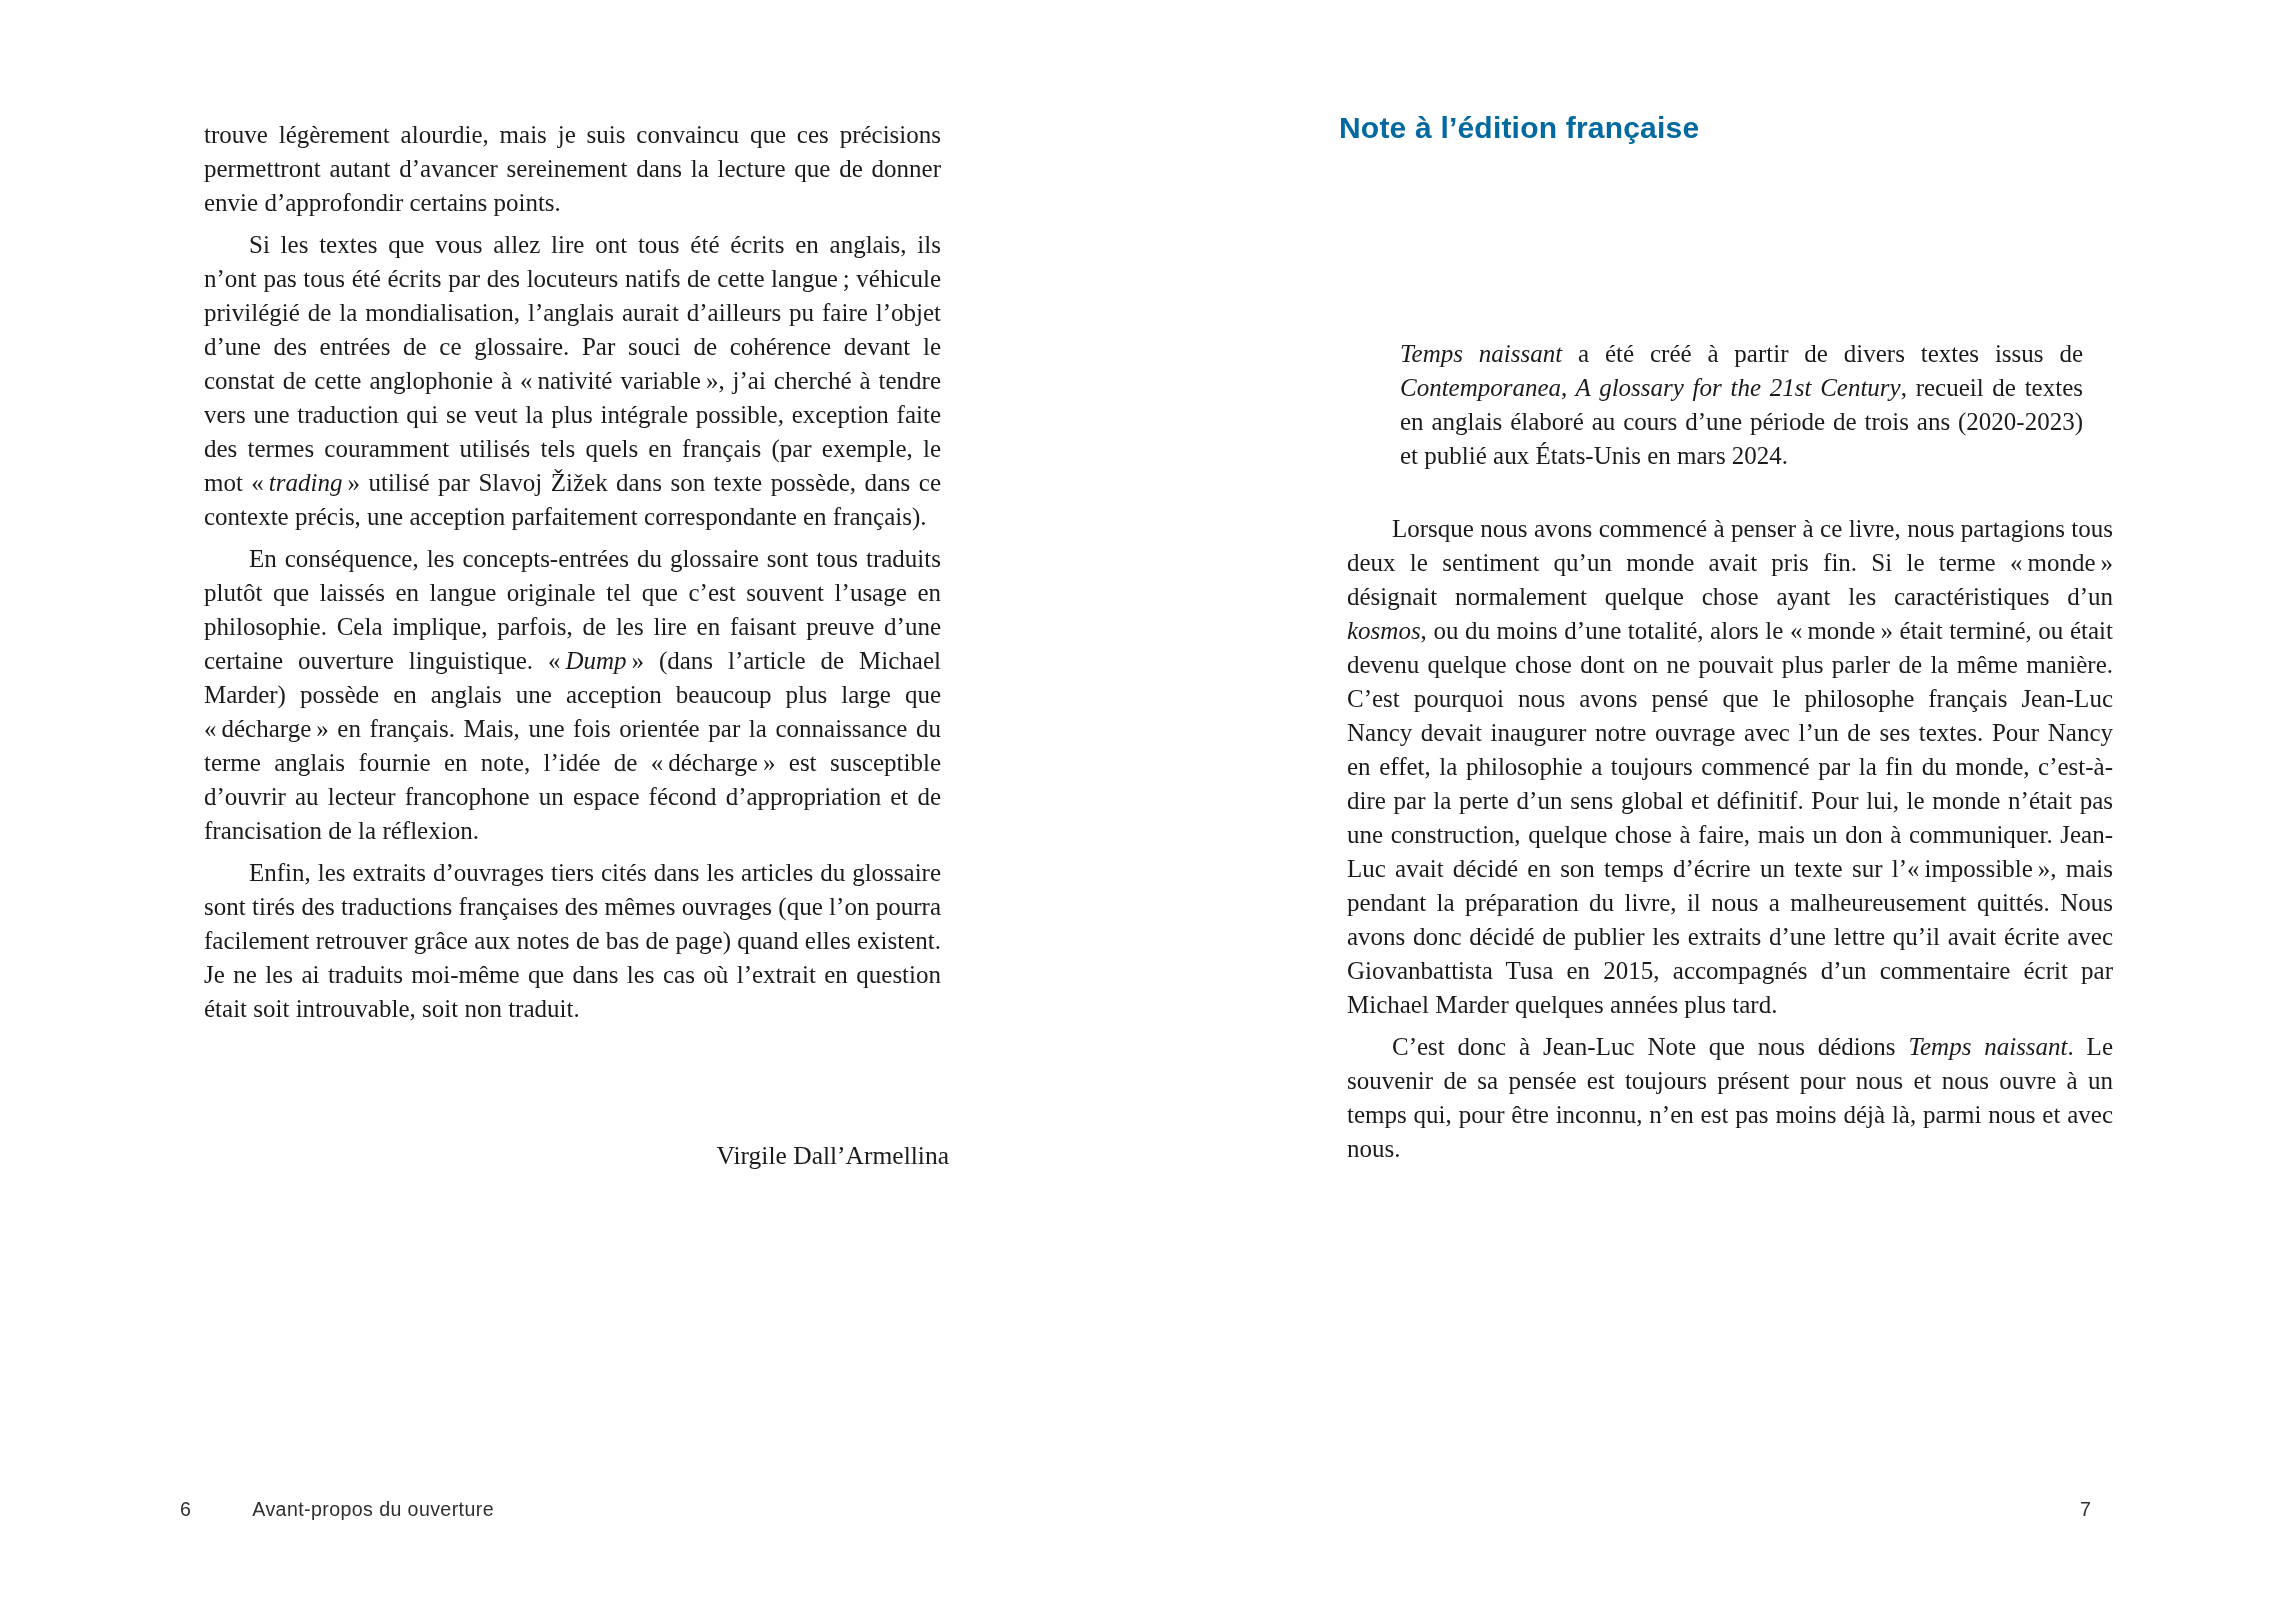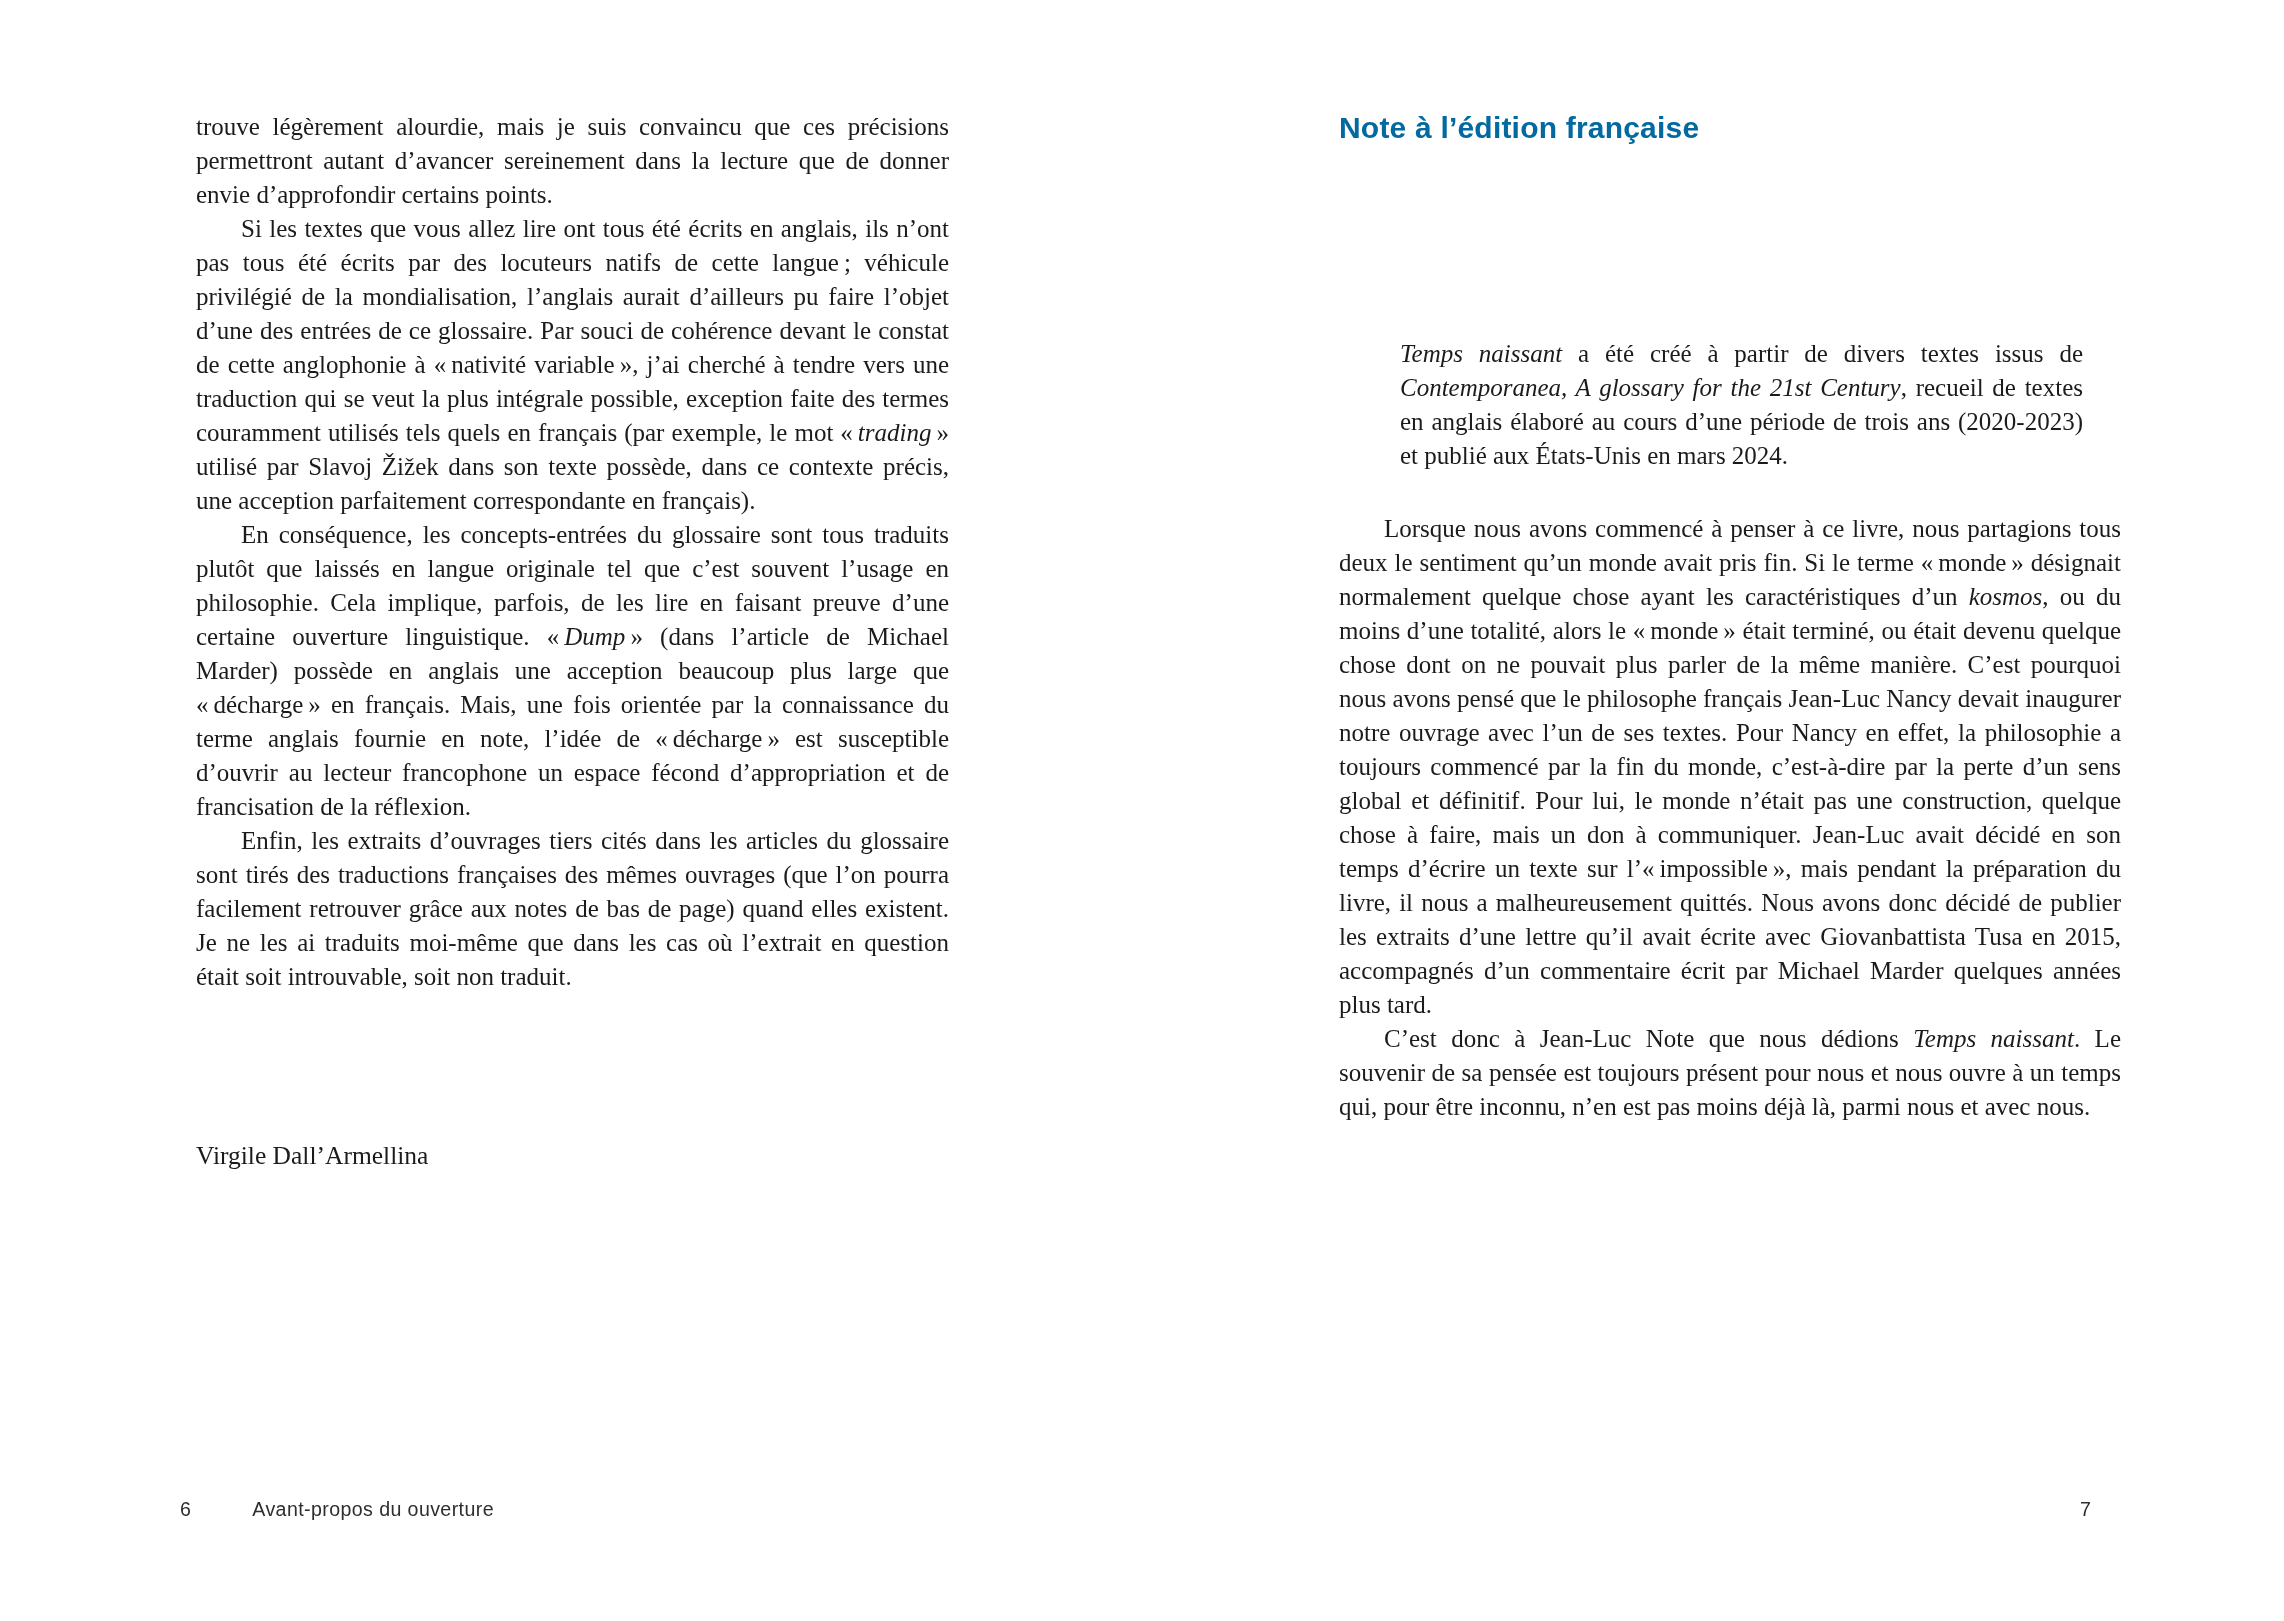--- a/index.html
+++ b/index.html
@@ -20,7 +20,7 @@
   #right-column { left: 1339px; top: 110px; width: 782px; }
 
   .body-para {
-    margin: 0;
+    margin: 8px;
     font-size: 25px;
     line-height: 34px;
     text-align: justify;

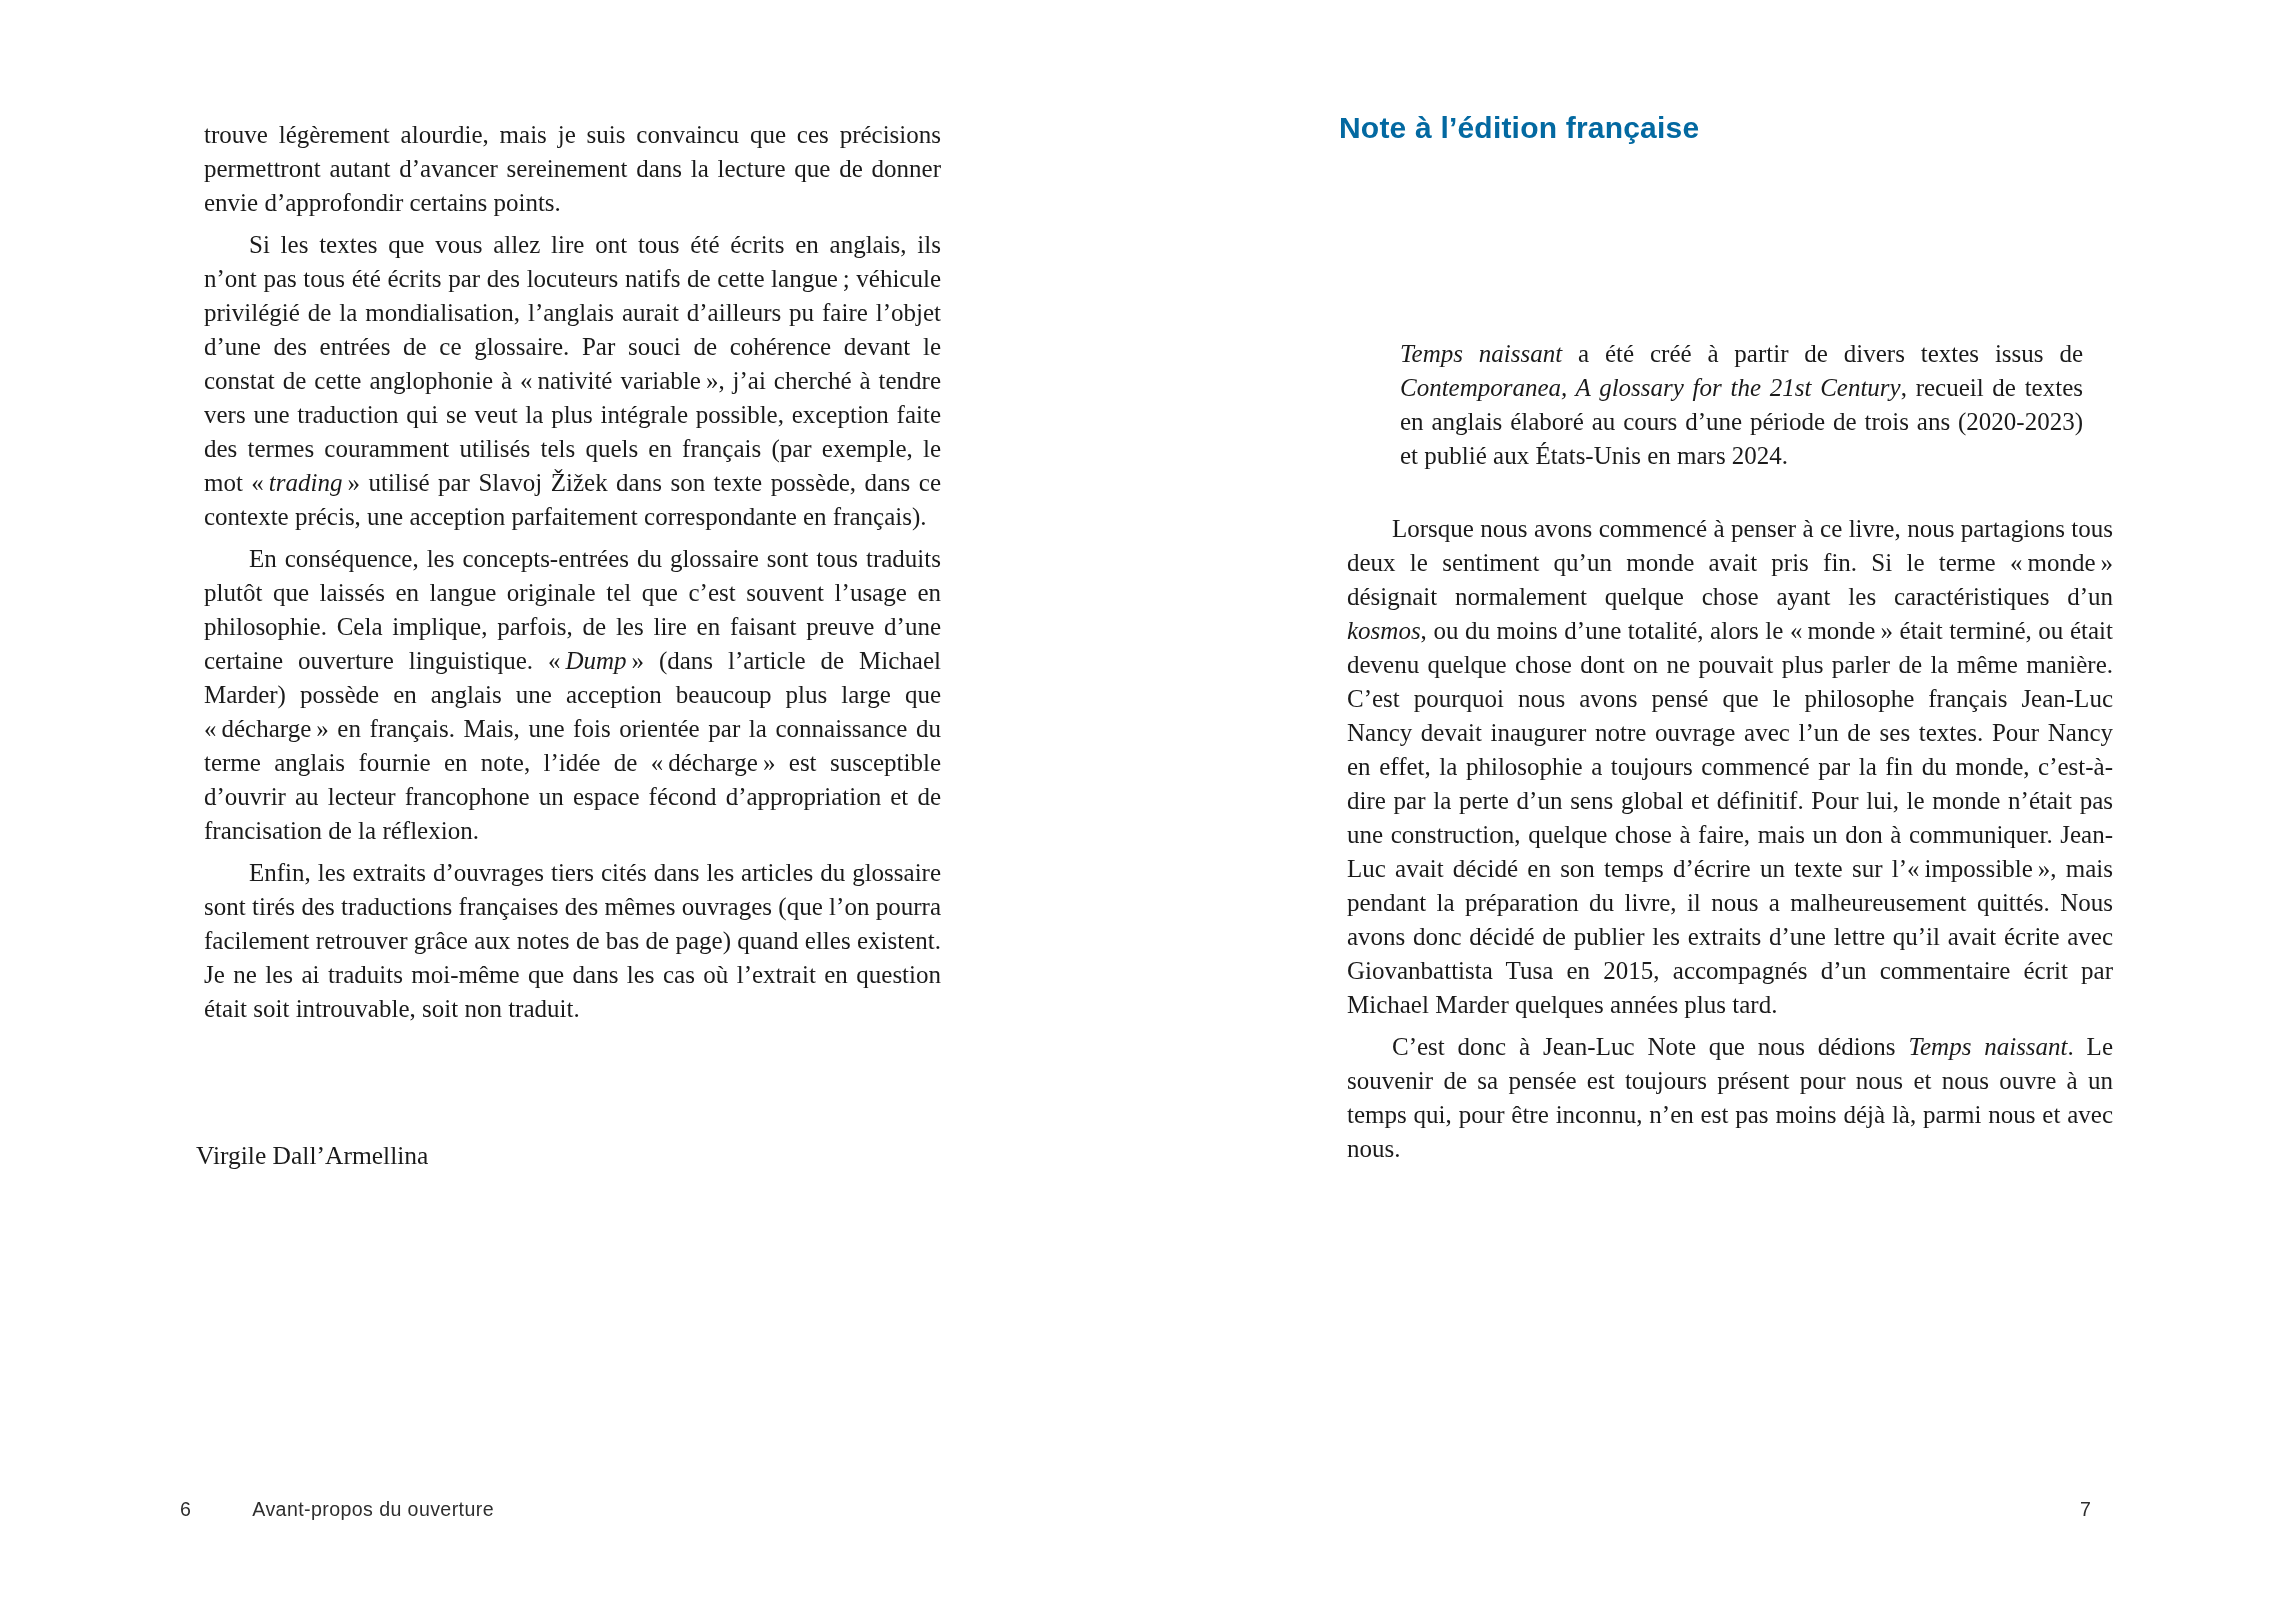--- a/index.html
+++ b/index.html
@@ -55,6 +55,7 @@
     position: absolute;
     font-size: 25.5px;
     line-height: 34px;
+    text-align: right;
     color: #1b1b1b;
   }
   #left-signature  { left: 196px;  top: 1139px; width: 753px; }

